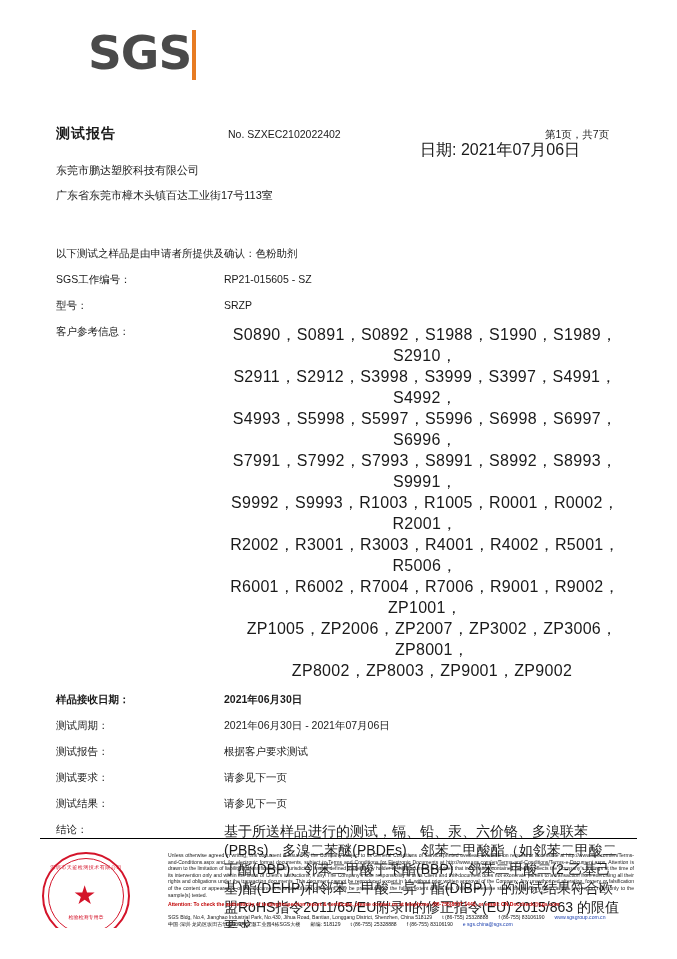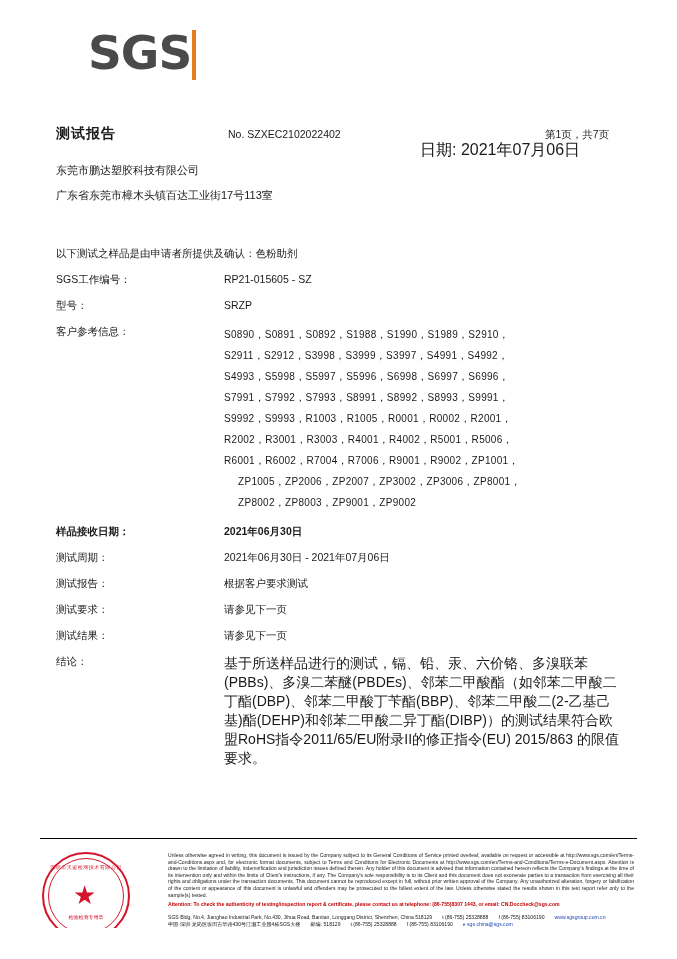--- a/index.html
+++ b/index.html
@@ -130,10 +130,11 @@
     flex: 1;
   }
   .ref-line {
-    font-size: 10px;
+    font-size: 16px;
     color: #1a1a1a;
     line-height: 21px;
     letter-spacing: 0.3px;
+    text-align: center;
   }
   .ref-line.indent {
     padding-left: 14px;

